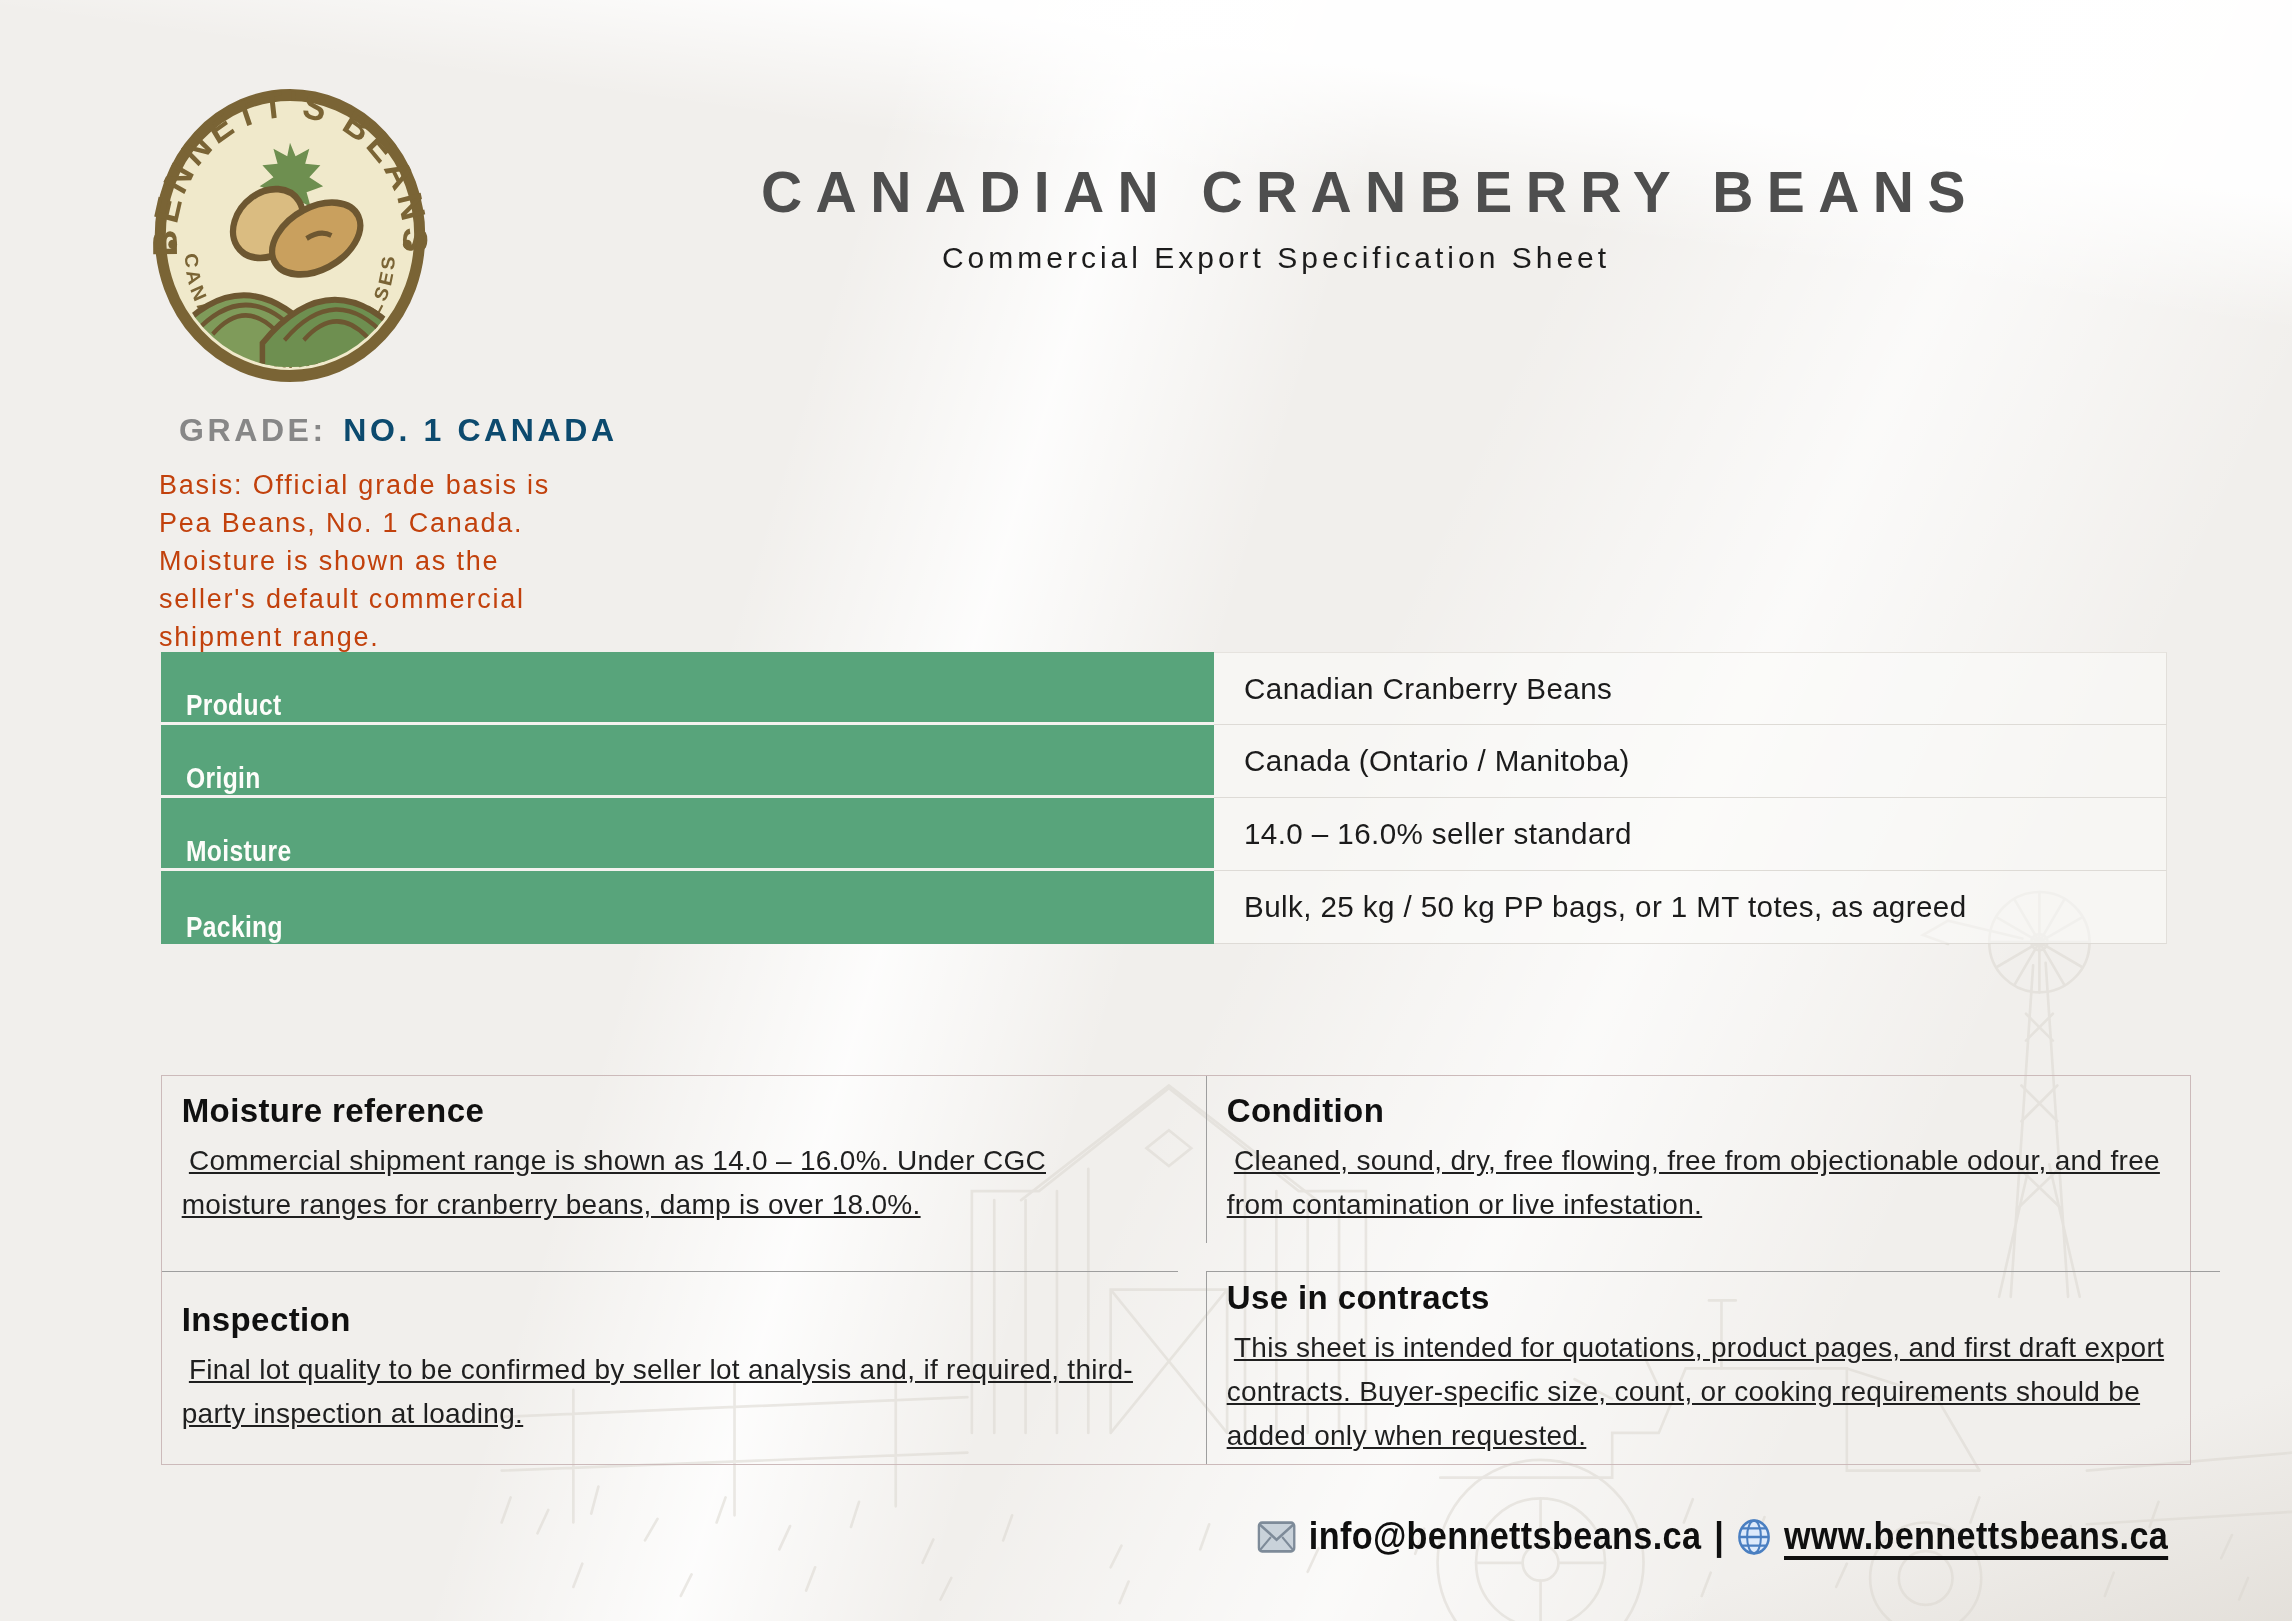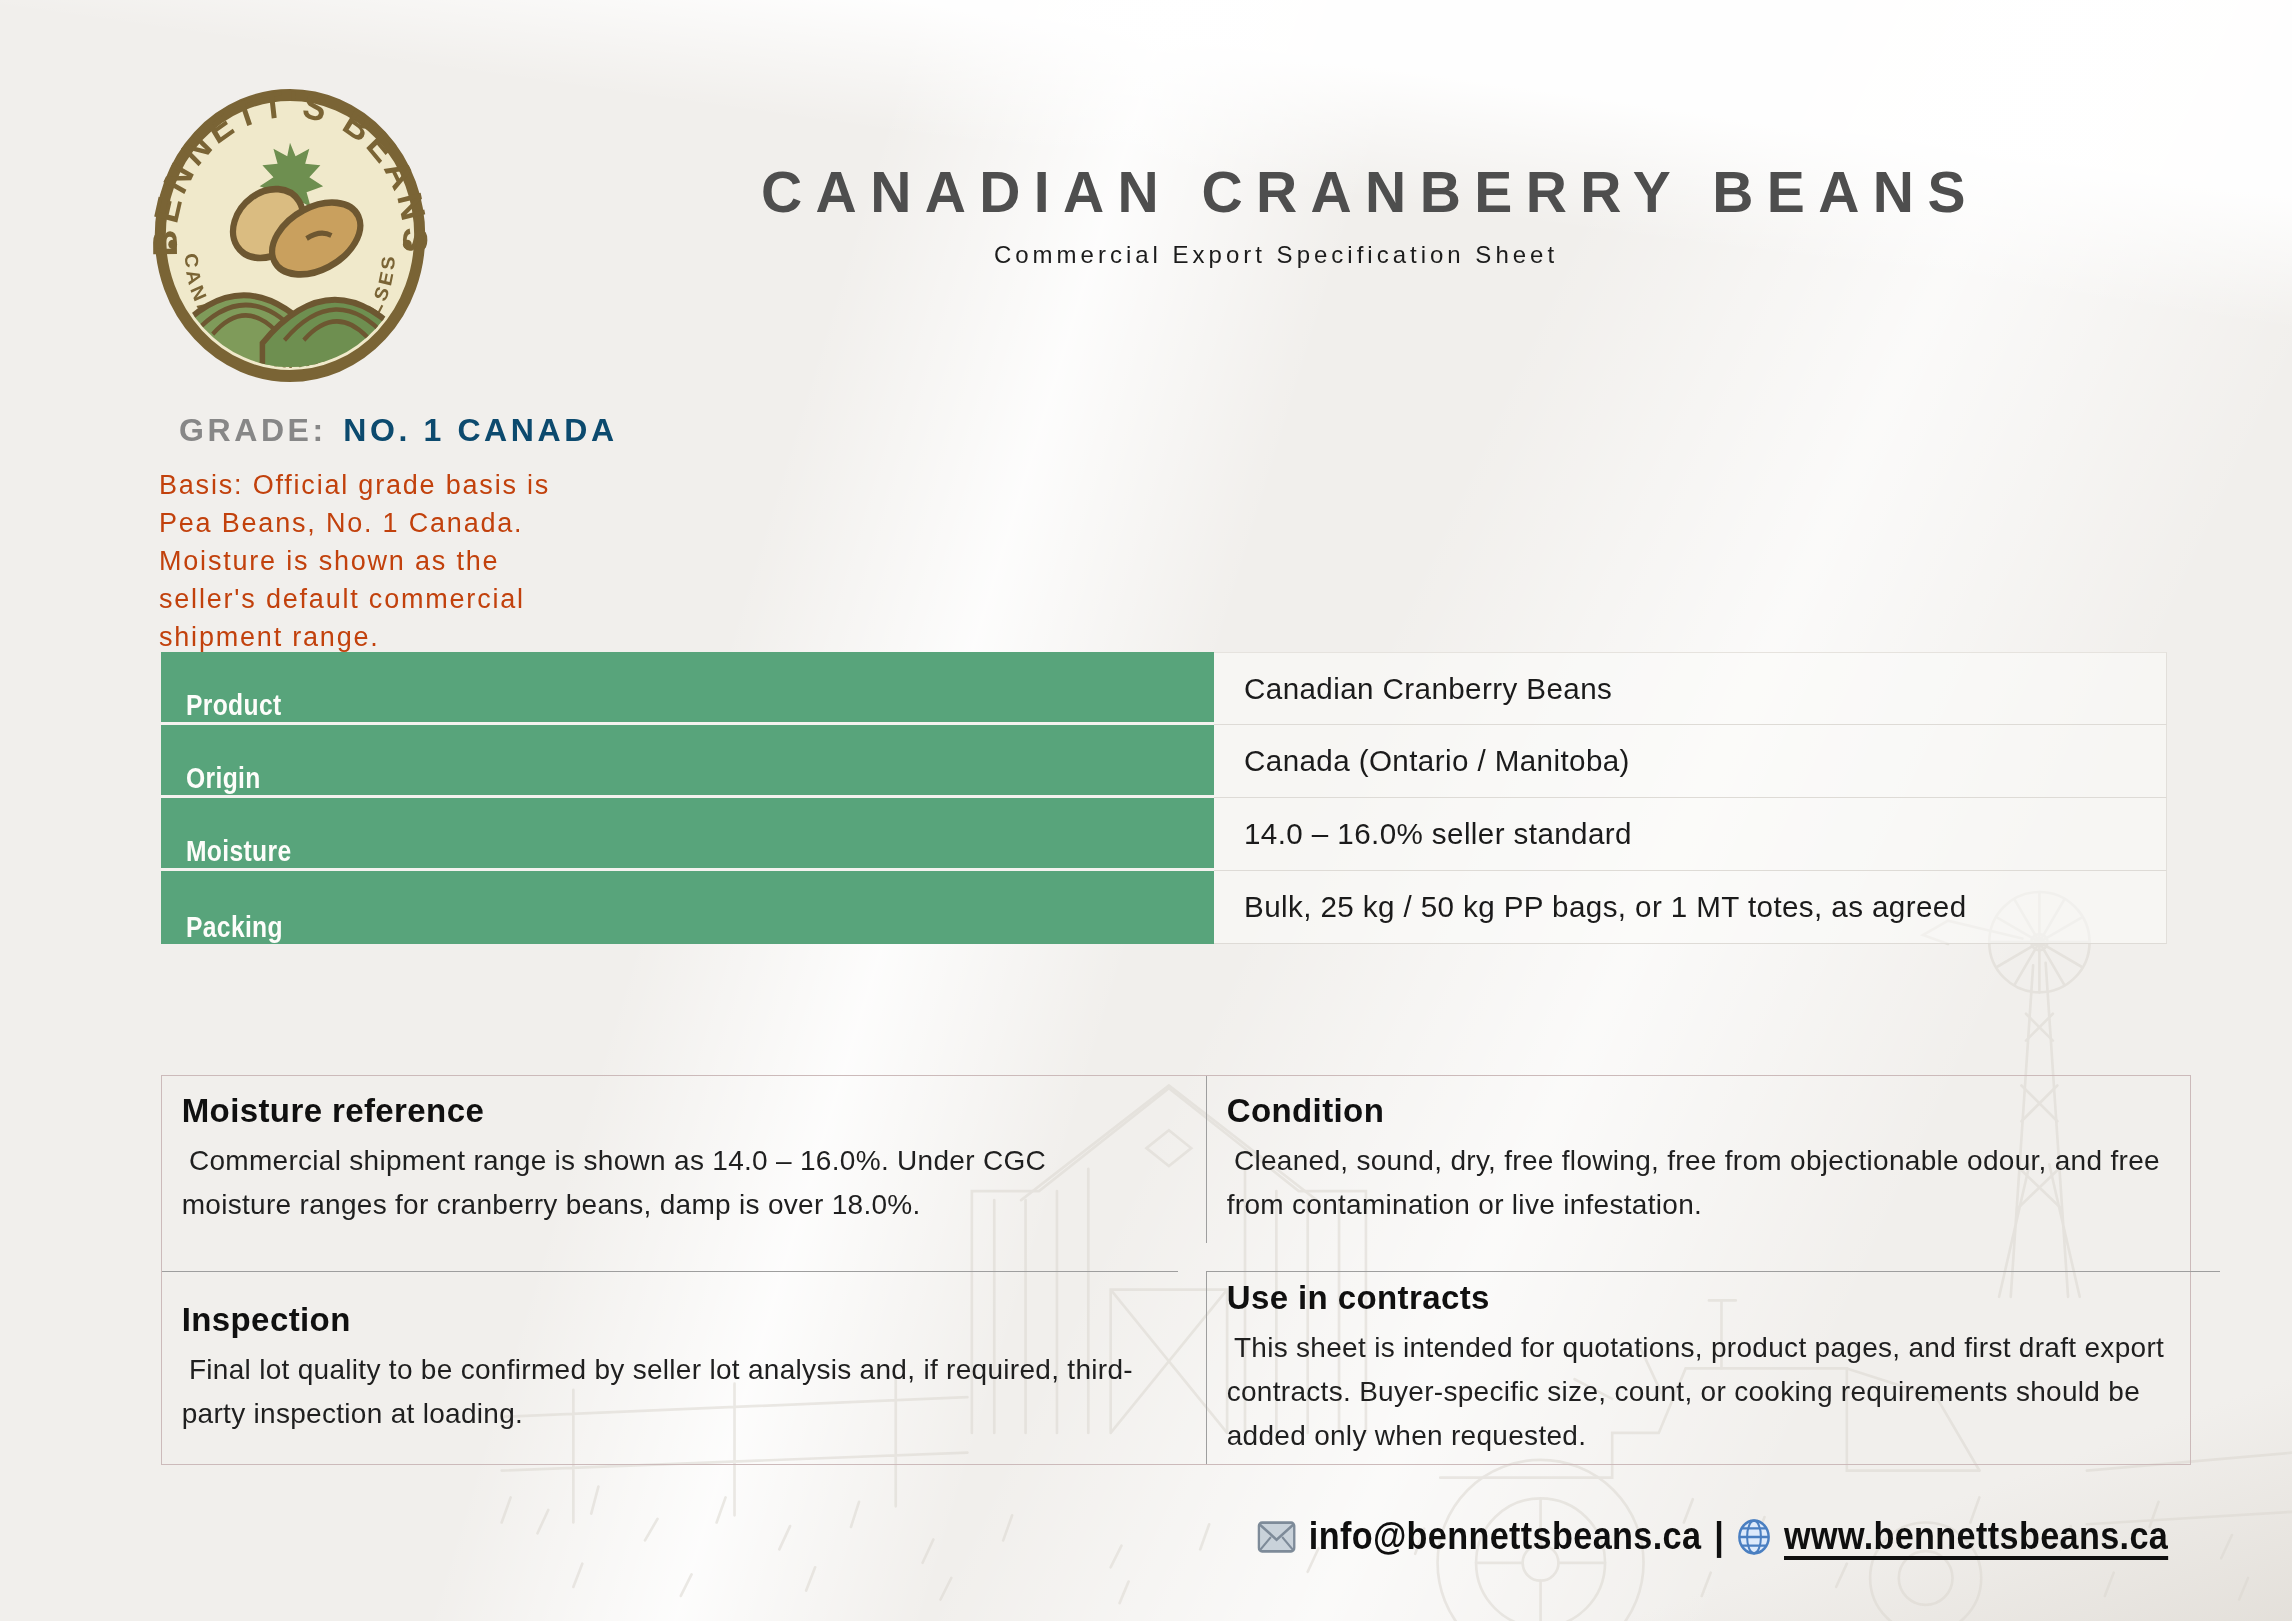--- a/index.html
+++ b/index.html
@@ -21,7 +21,7 @@
   
   .header{left:761px; top:159px; width:1030px; text-align:center;}
   .title{font-size:57px; font-weight:bold; letter-spacing:13.4px; color:#4e4e4e; white-space:nowrap;}
-  .subtitle{margin-top:16px; font-size:24px; letter-spacing:4px; color:#1c1c1c;}
+  .subtitle{margin-top:16px; font-size:30px; letter-spacing:4px; color:#1c1c1c;}
 
   
   .grade{left:159px; top:412px; font-size:32px; font-weight:bold; letter-spacing:3.6px; white-space:nowrap;}

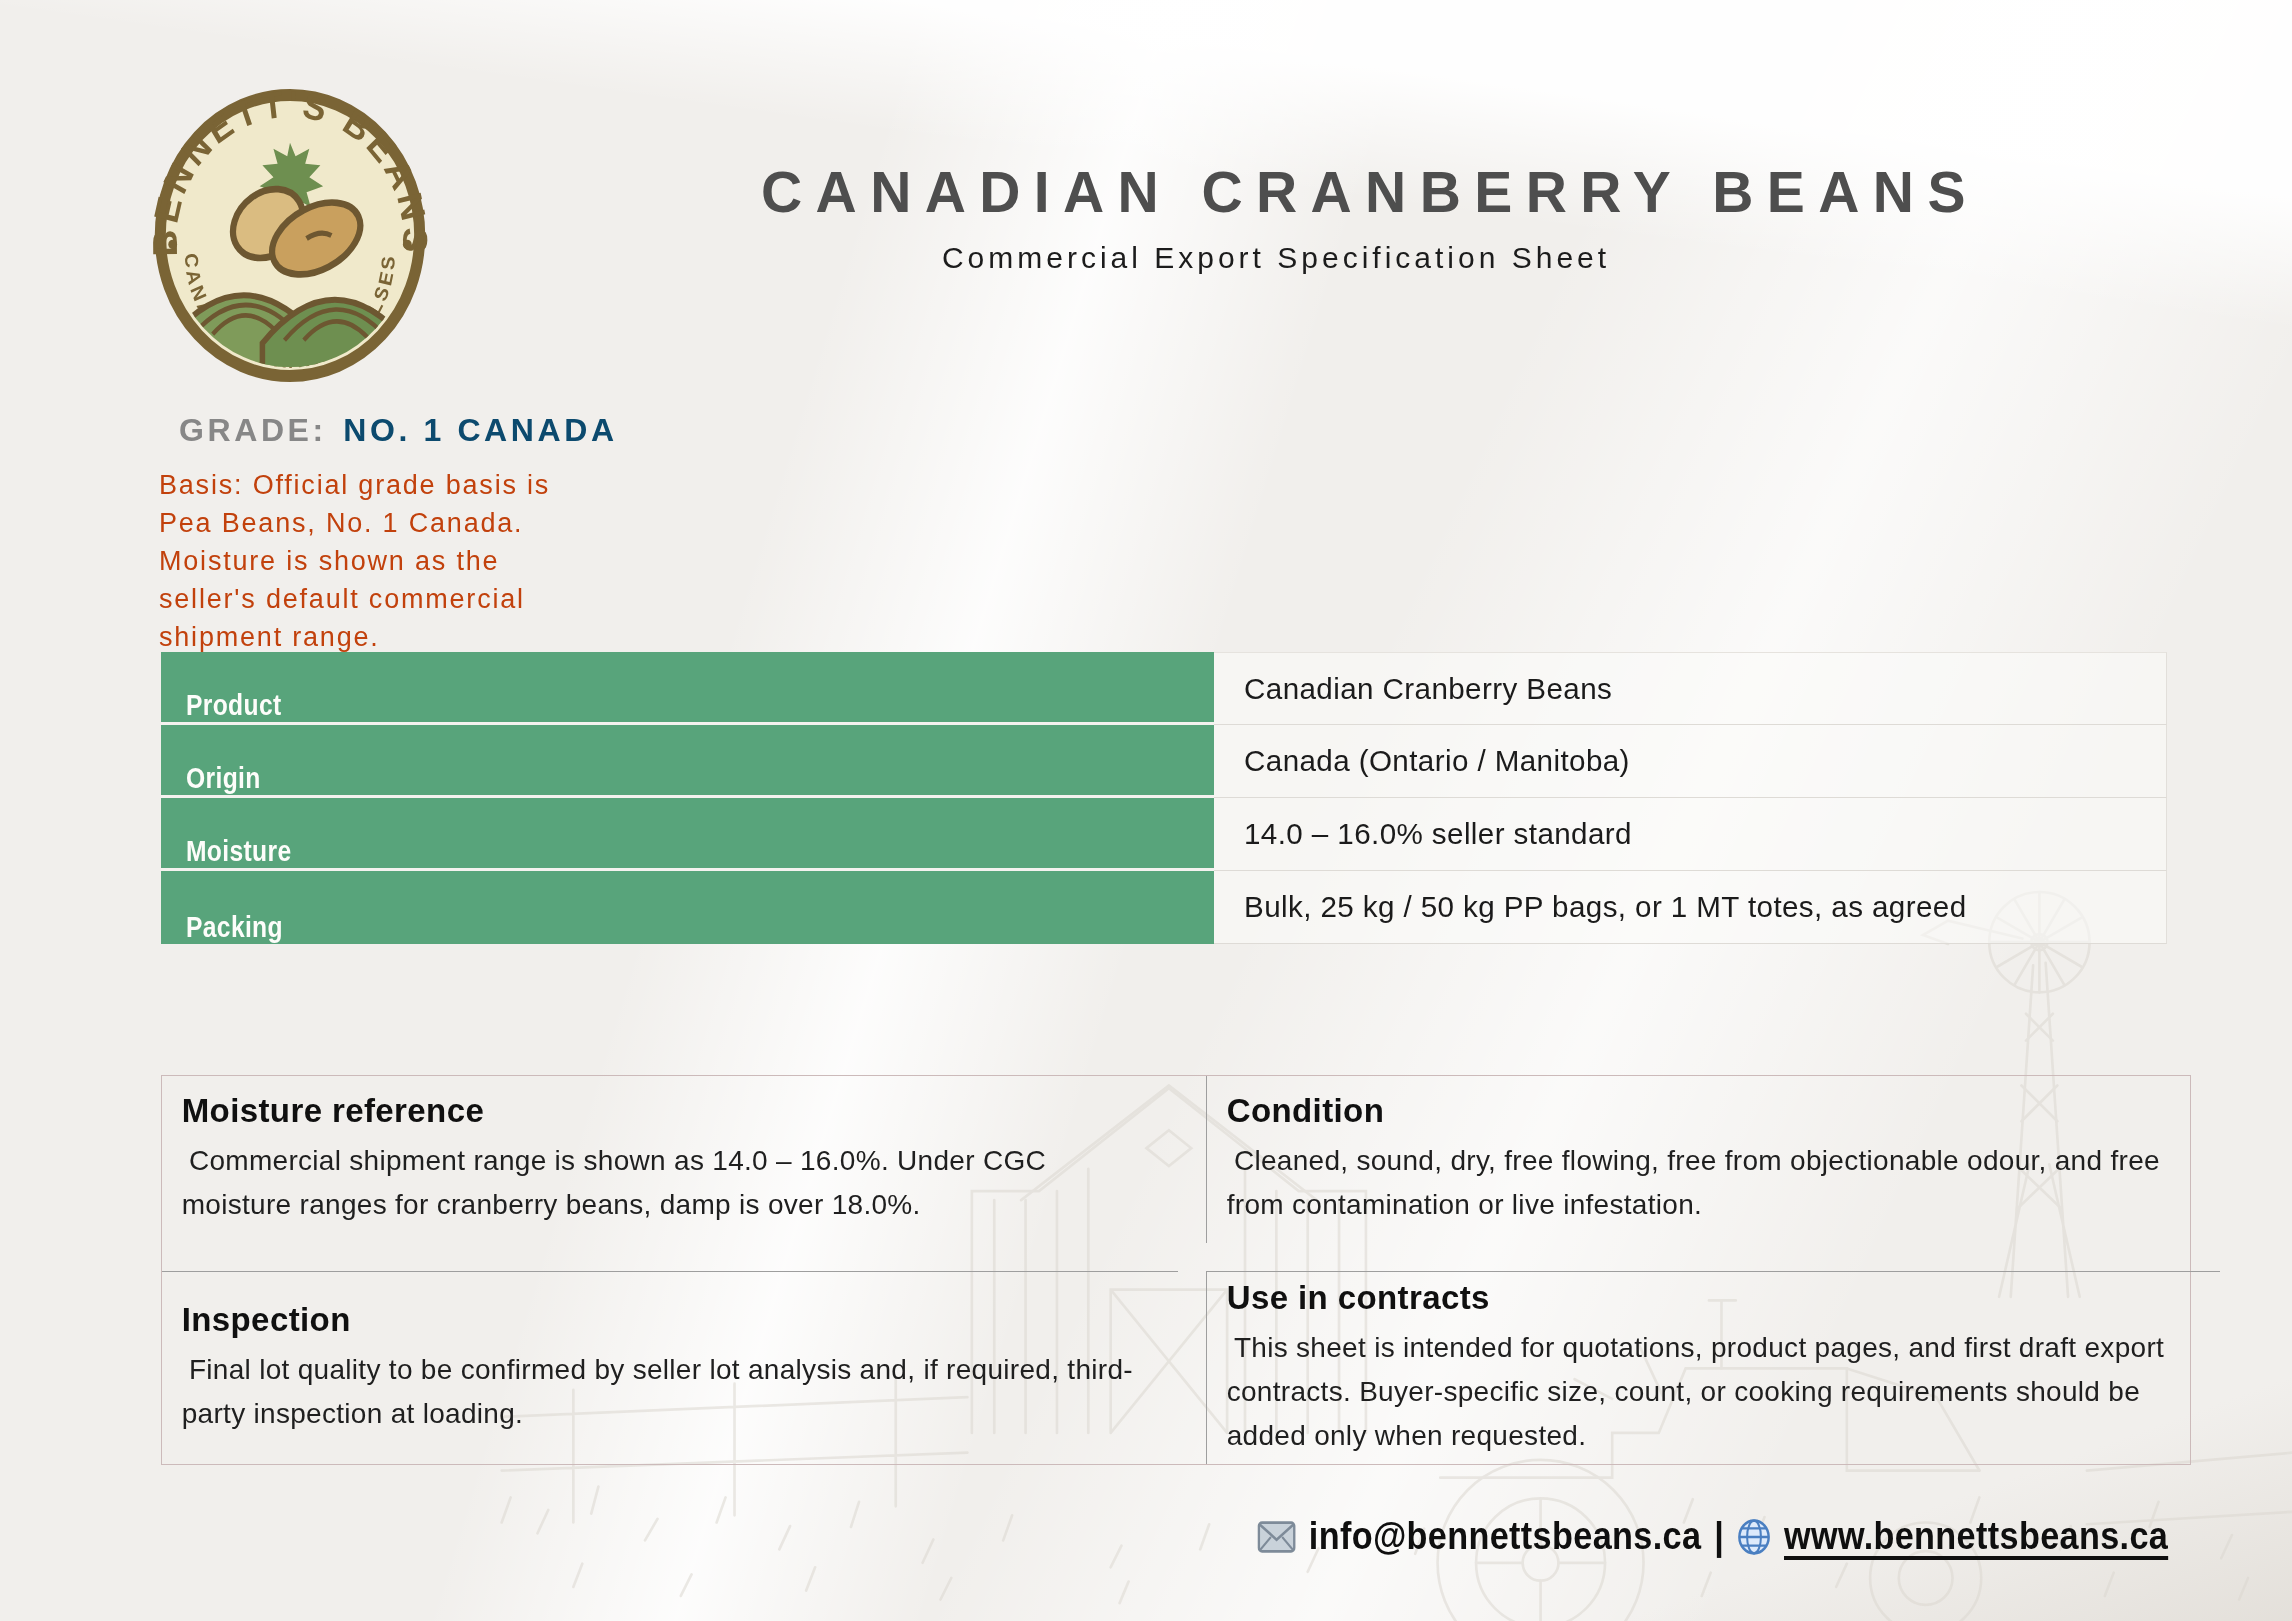--- a/index.html
+++ b/index.html
@@ -45,7 +45,7 @@
   .info-cell.c3{border-top:1.8px solid #9e9e9e;}
   .info-cell.c4{border-top:1.8px solid #9e9e9e; border-left:1.8px solid #9e9e9e;}
   .info-title{font-size:33px; font-weight:bold; color:#101010; letter-spacing:0.4px; margin:0 0 9px 0;}
-  .info-body{font-size:28px; line-height:44px; color:#1f1f1f; letter-spacing:0.3px; margin:0; text-indent:7.2px;}
+  .info-body{font-size:28px; line-height:44px; color:#1f1f1f; letter-spacing:0.3px; margin:0; text-indent:7.2px;text-decoration:underline;}
 
   
   .footer{right:125px; top:1515px; display:flex; align-items:center; gap:14.3px; transform:scaleX(.9); transform-origin:right center;}

